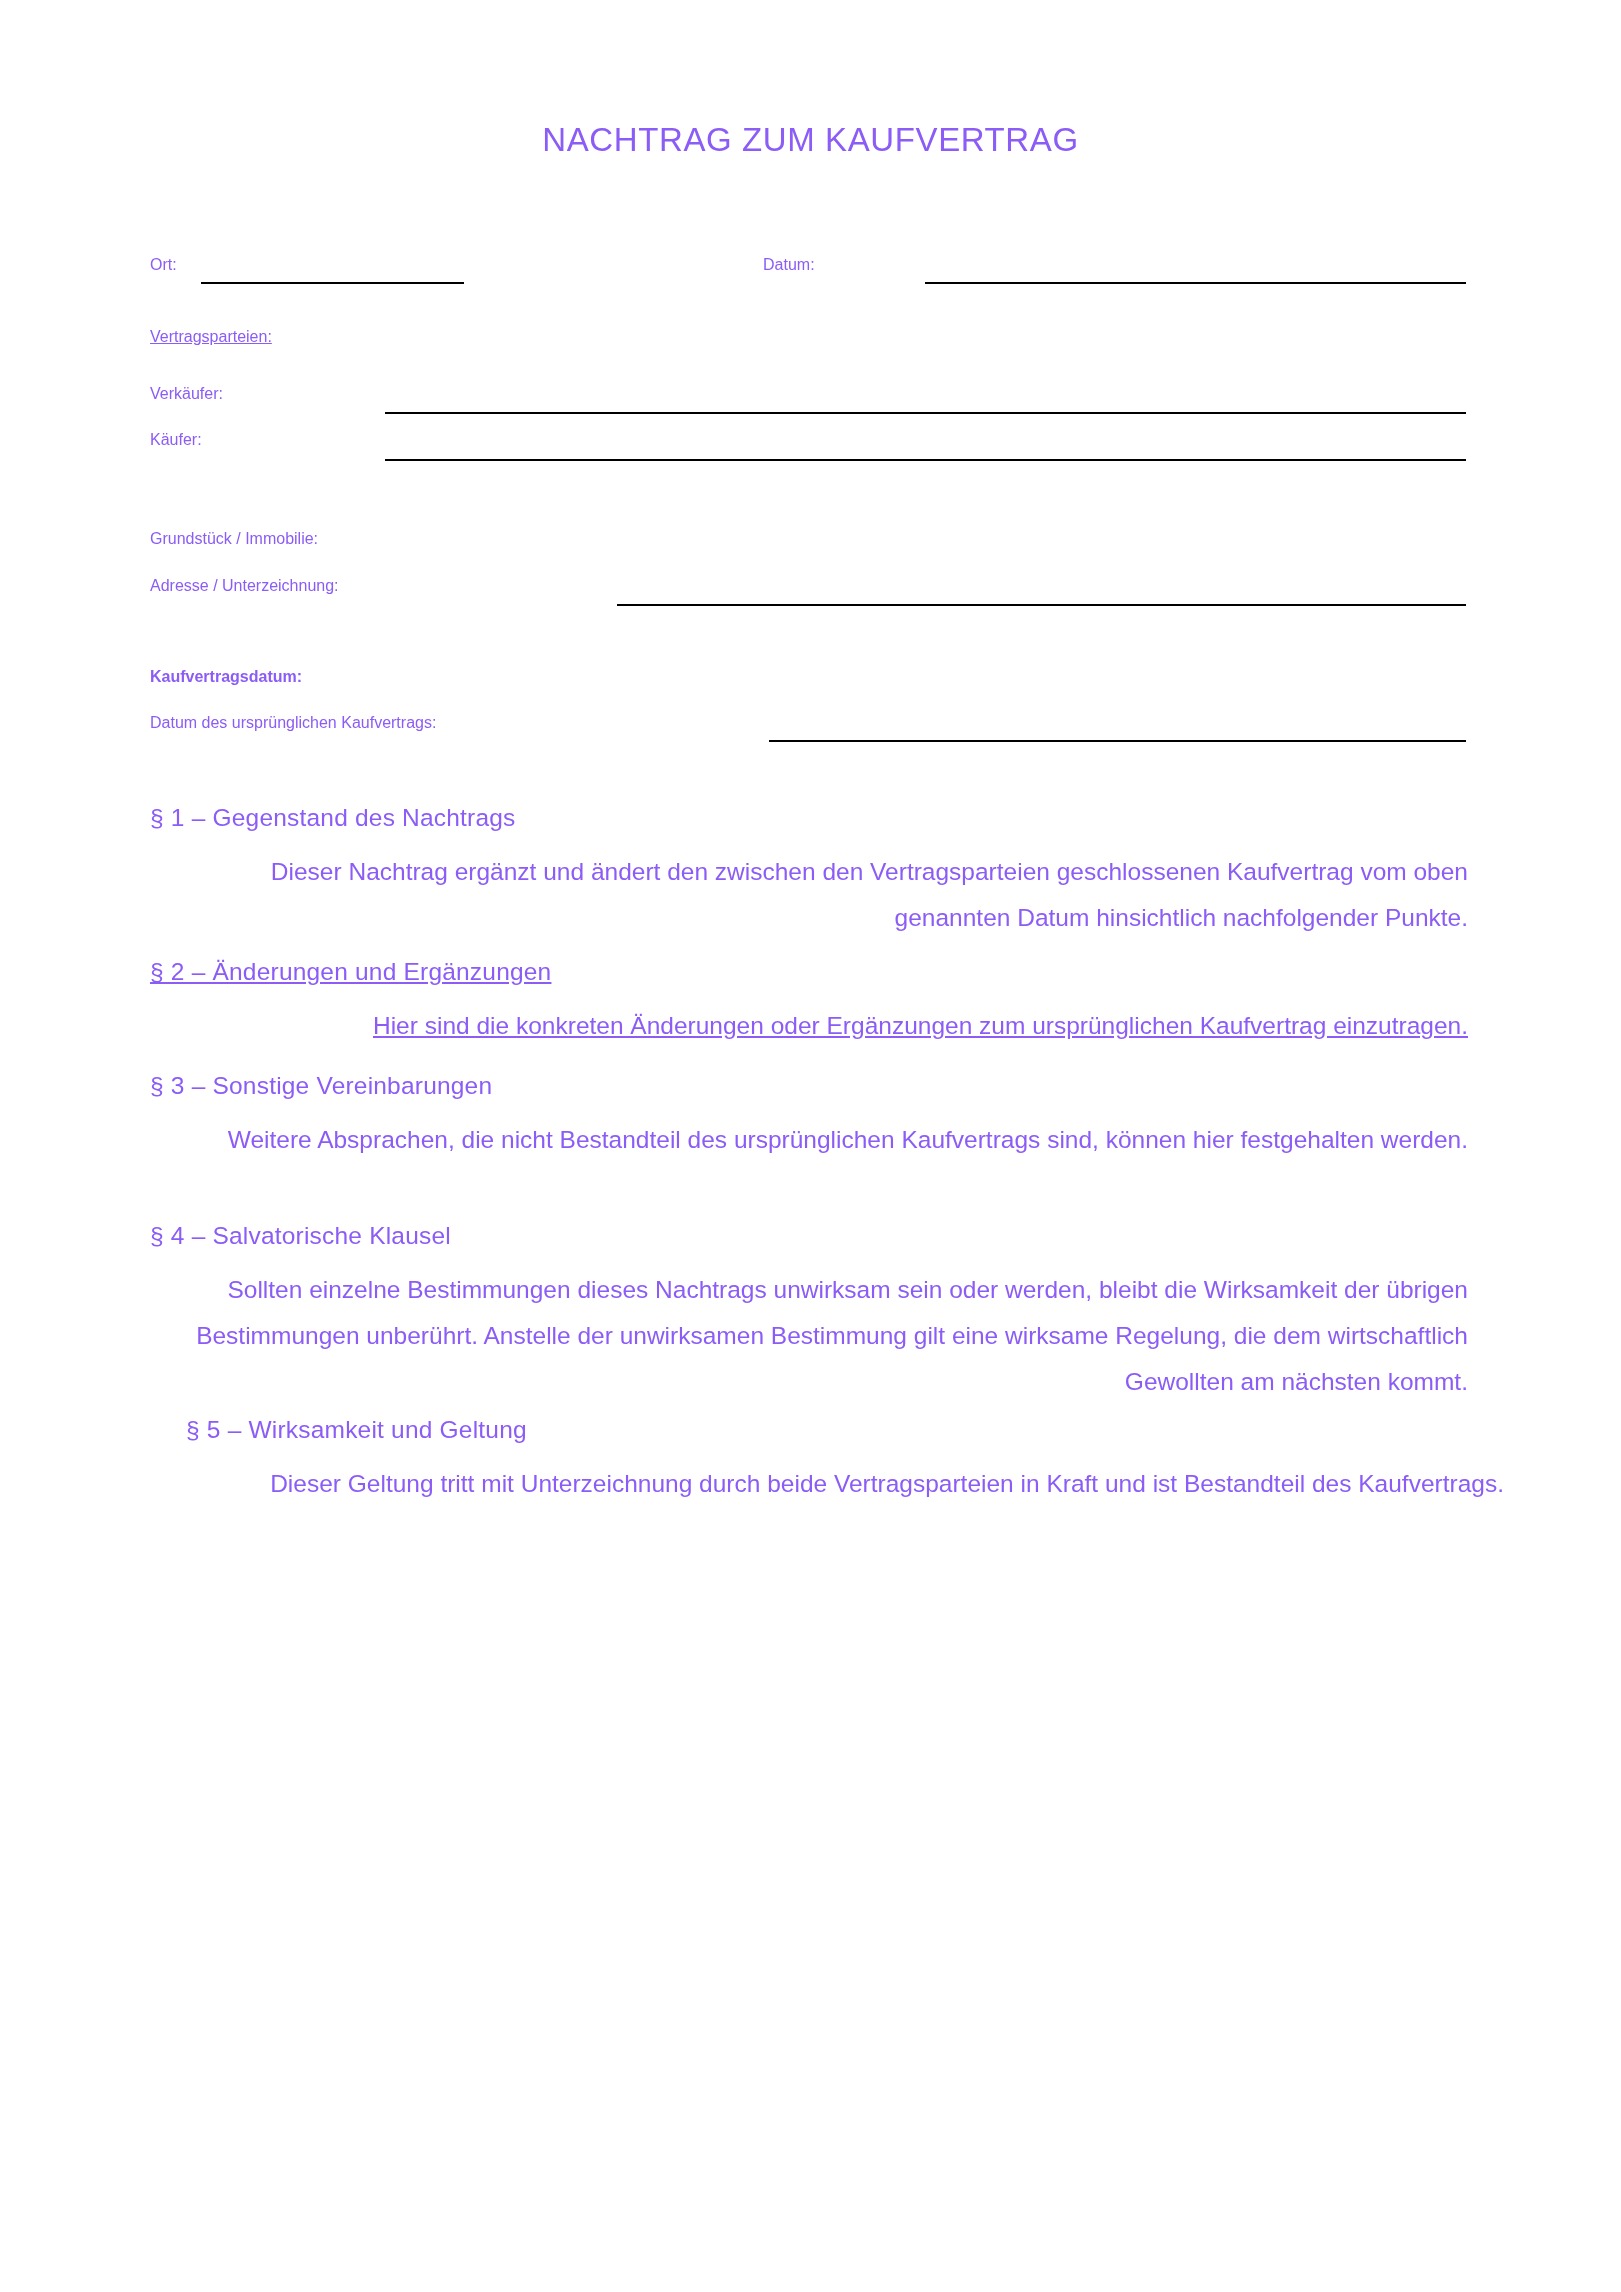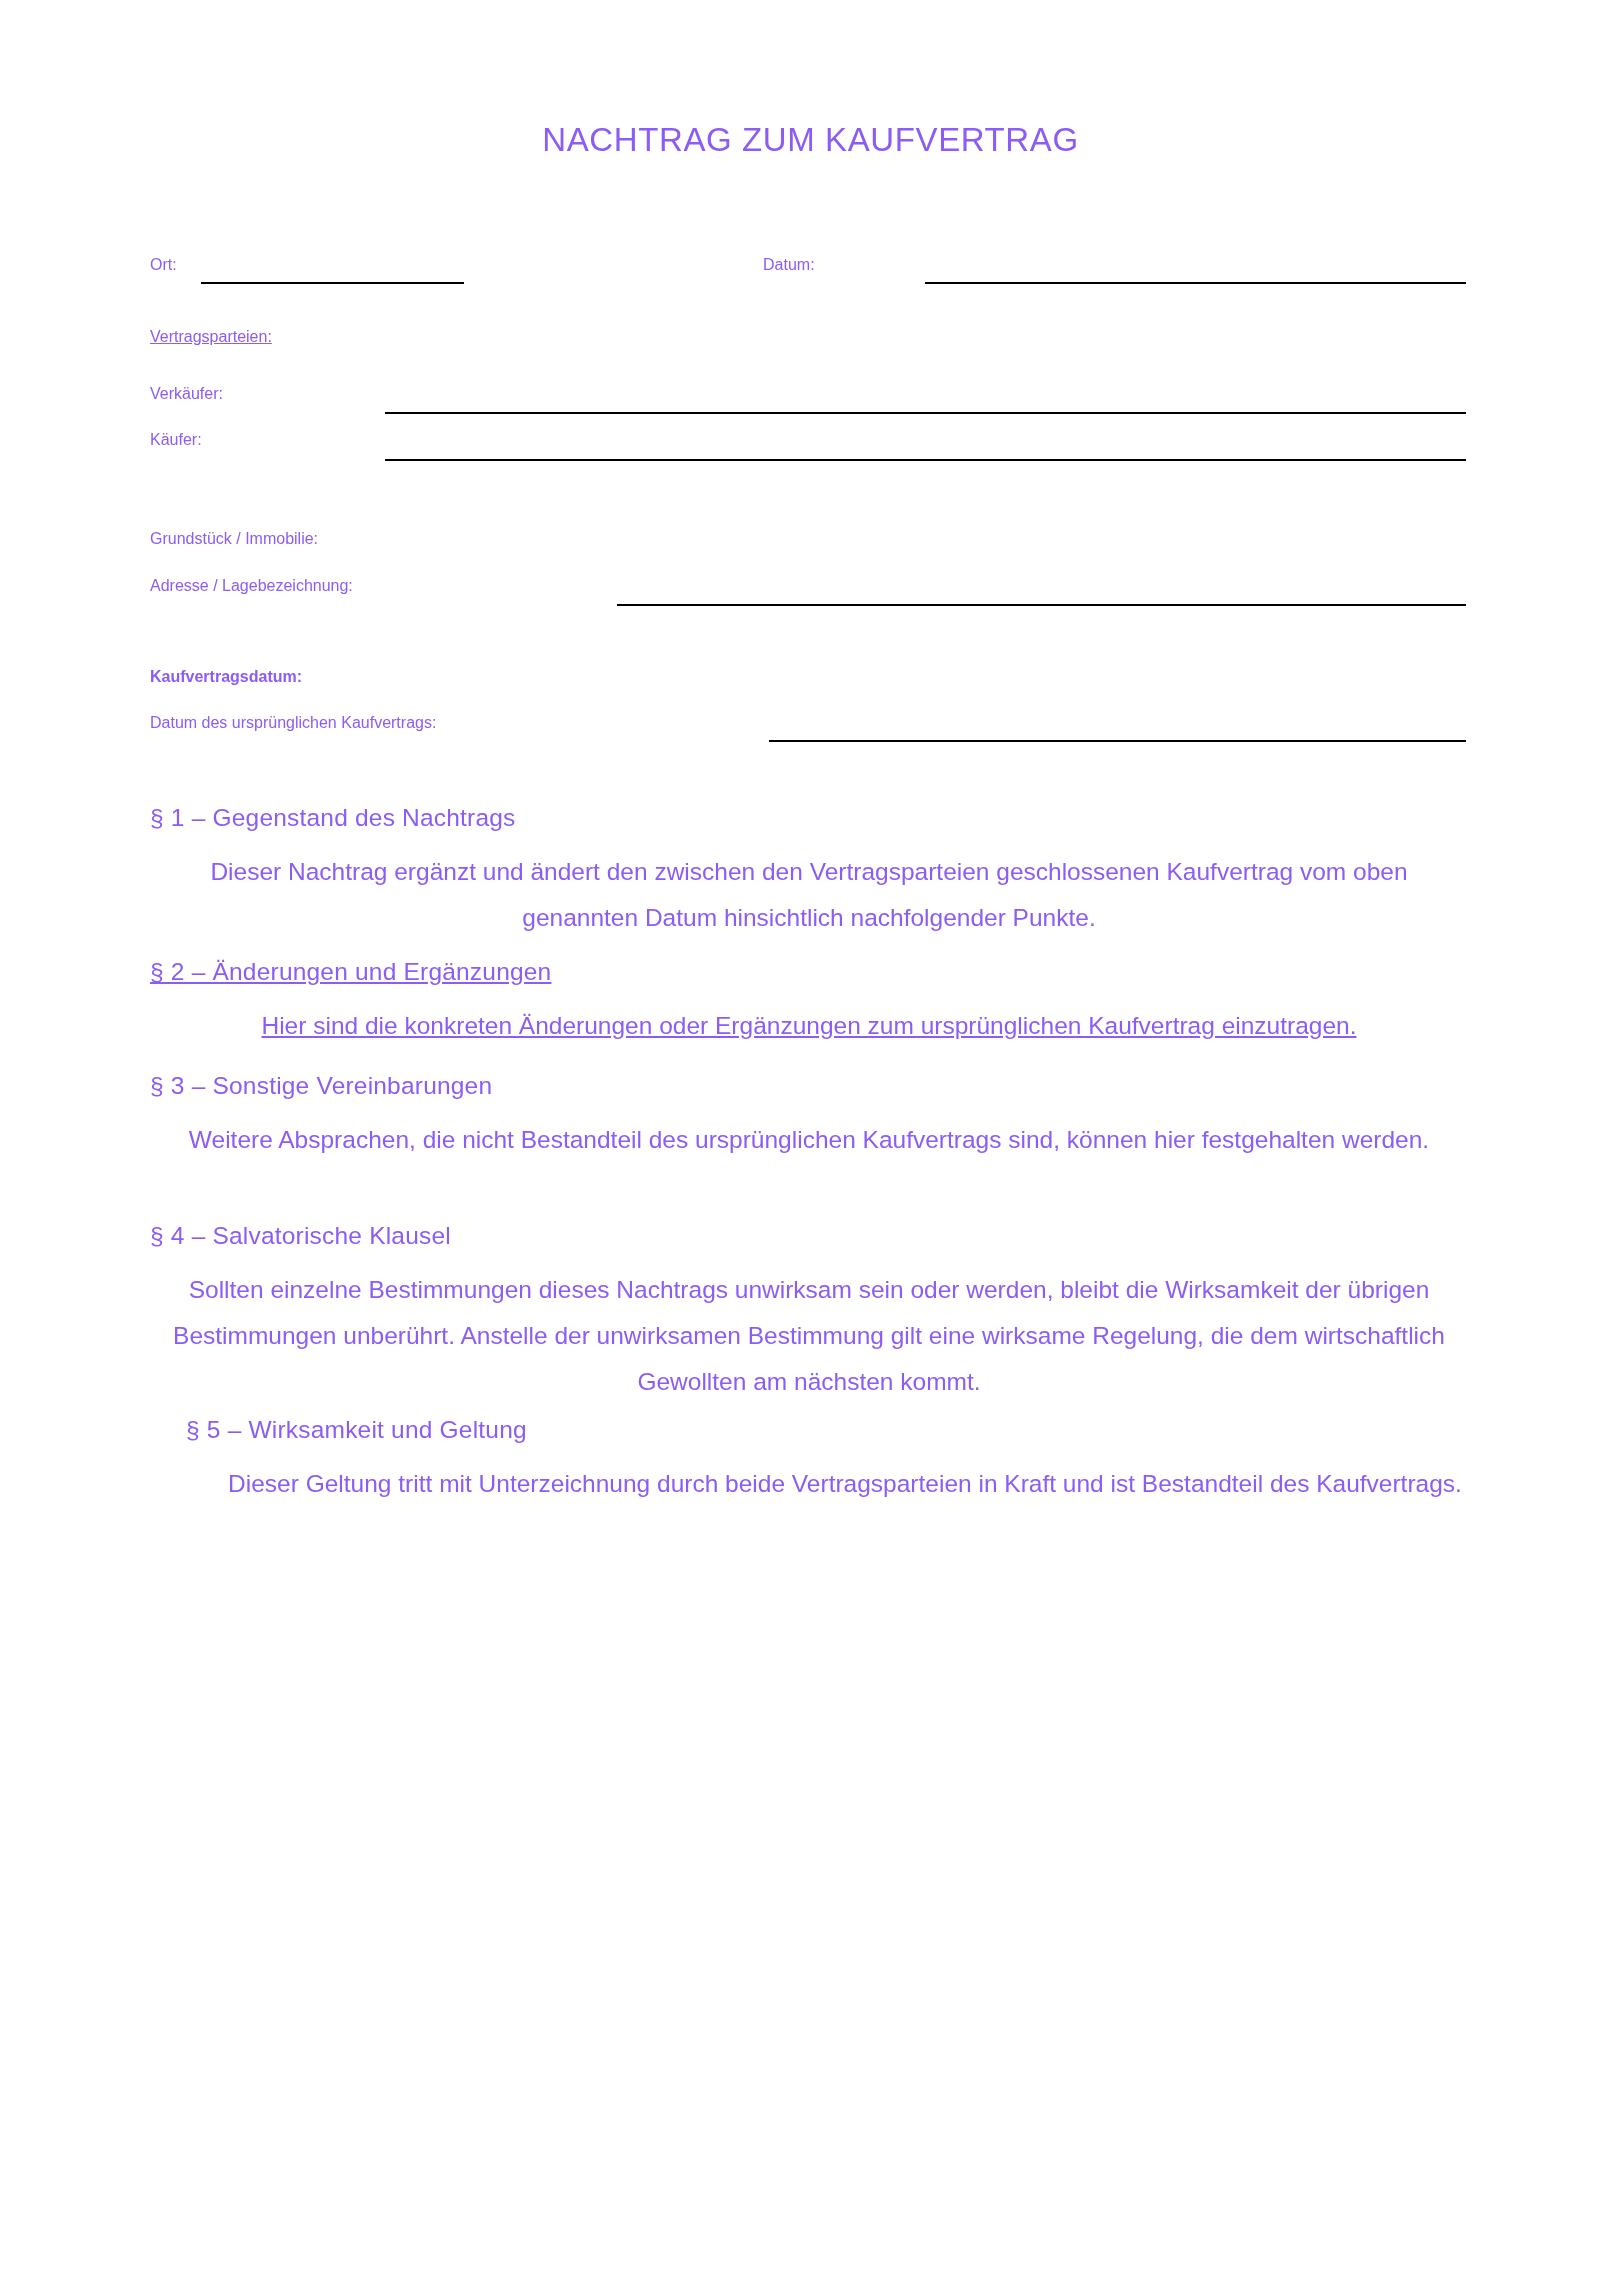--- a/index.html
+++ b/index.html
@@ -91,7 +91,7 @@
 
   <div class="row" style="left:150px; top:524px;">Grundstück / Immobilie:</div>
 
-  <div class="row" style="left:150px; top:571px;">Adresse / Lagebezeichnung:</div>
+  <div class="row" style="left:150px; top:571px;">Adresse / Unterzeichnung:</div>
   <div class="rule" style="left:617px; top:604px; width:849px;"></div>
 
   <div class="row" style="left:150px; top:662px;font-weight:bold;">Kaufvertragsdatum:</div>

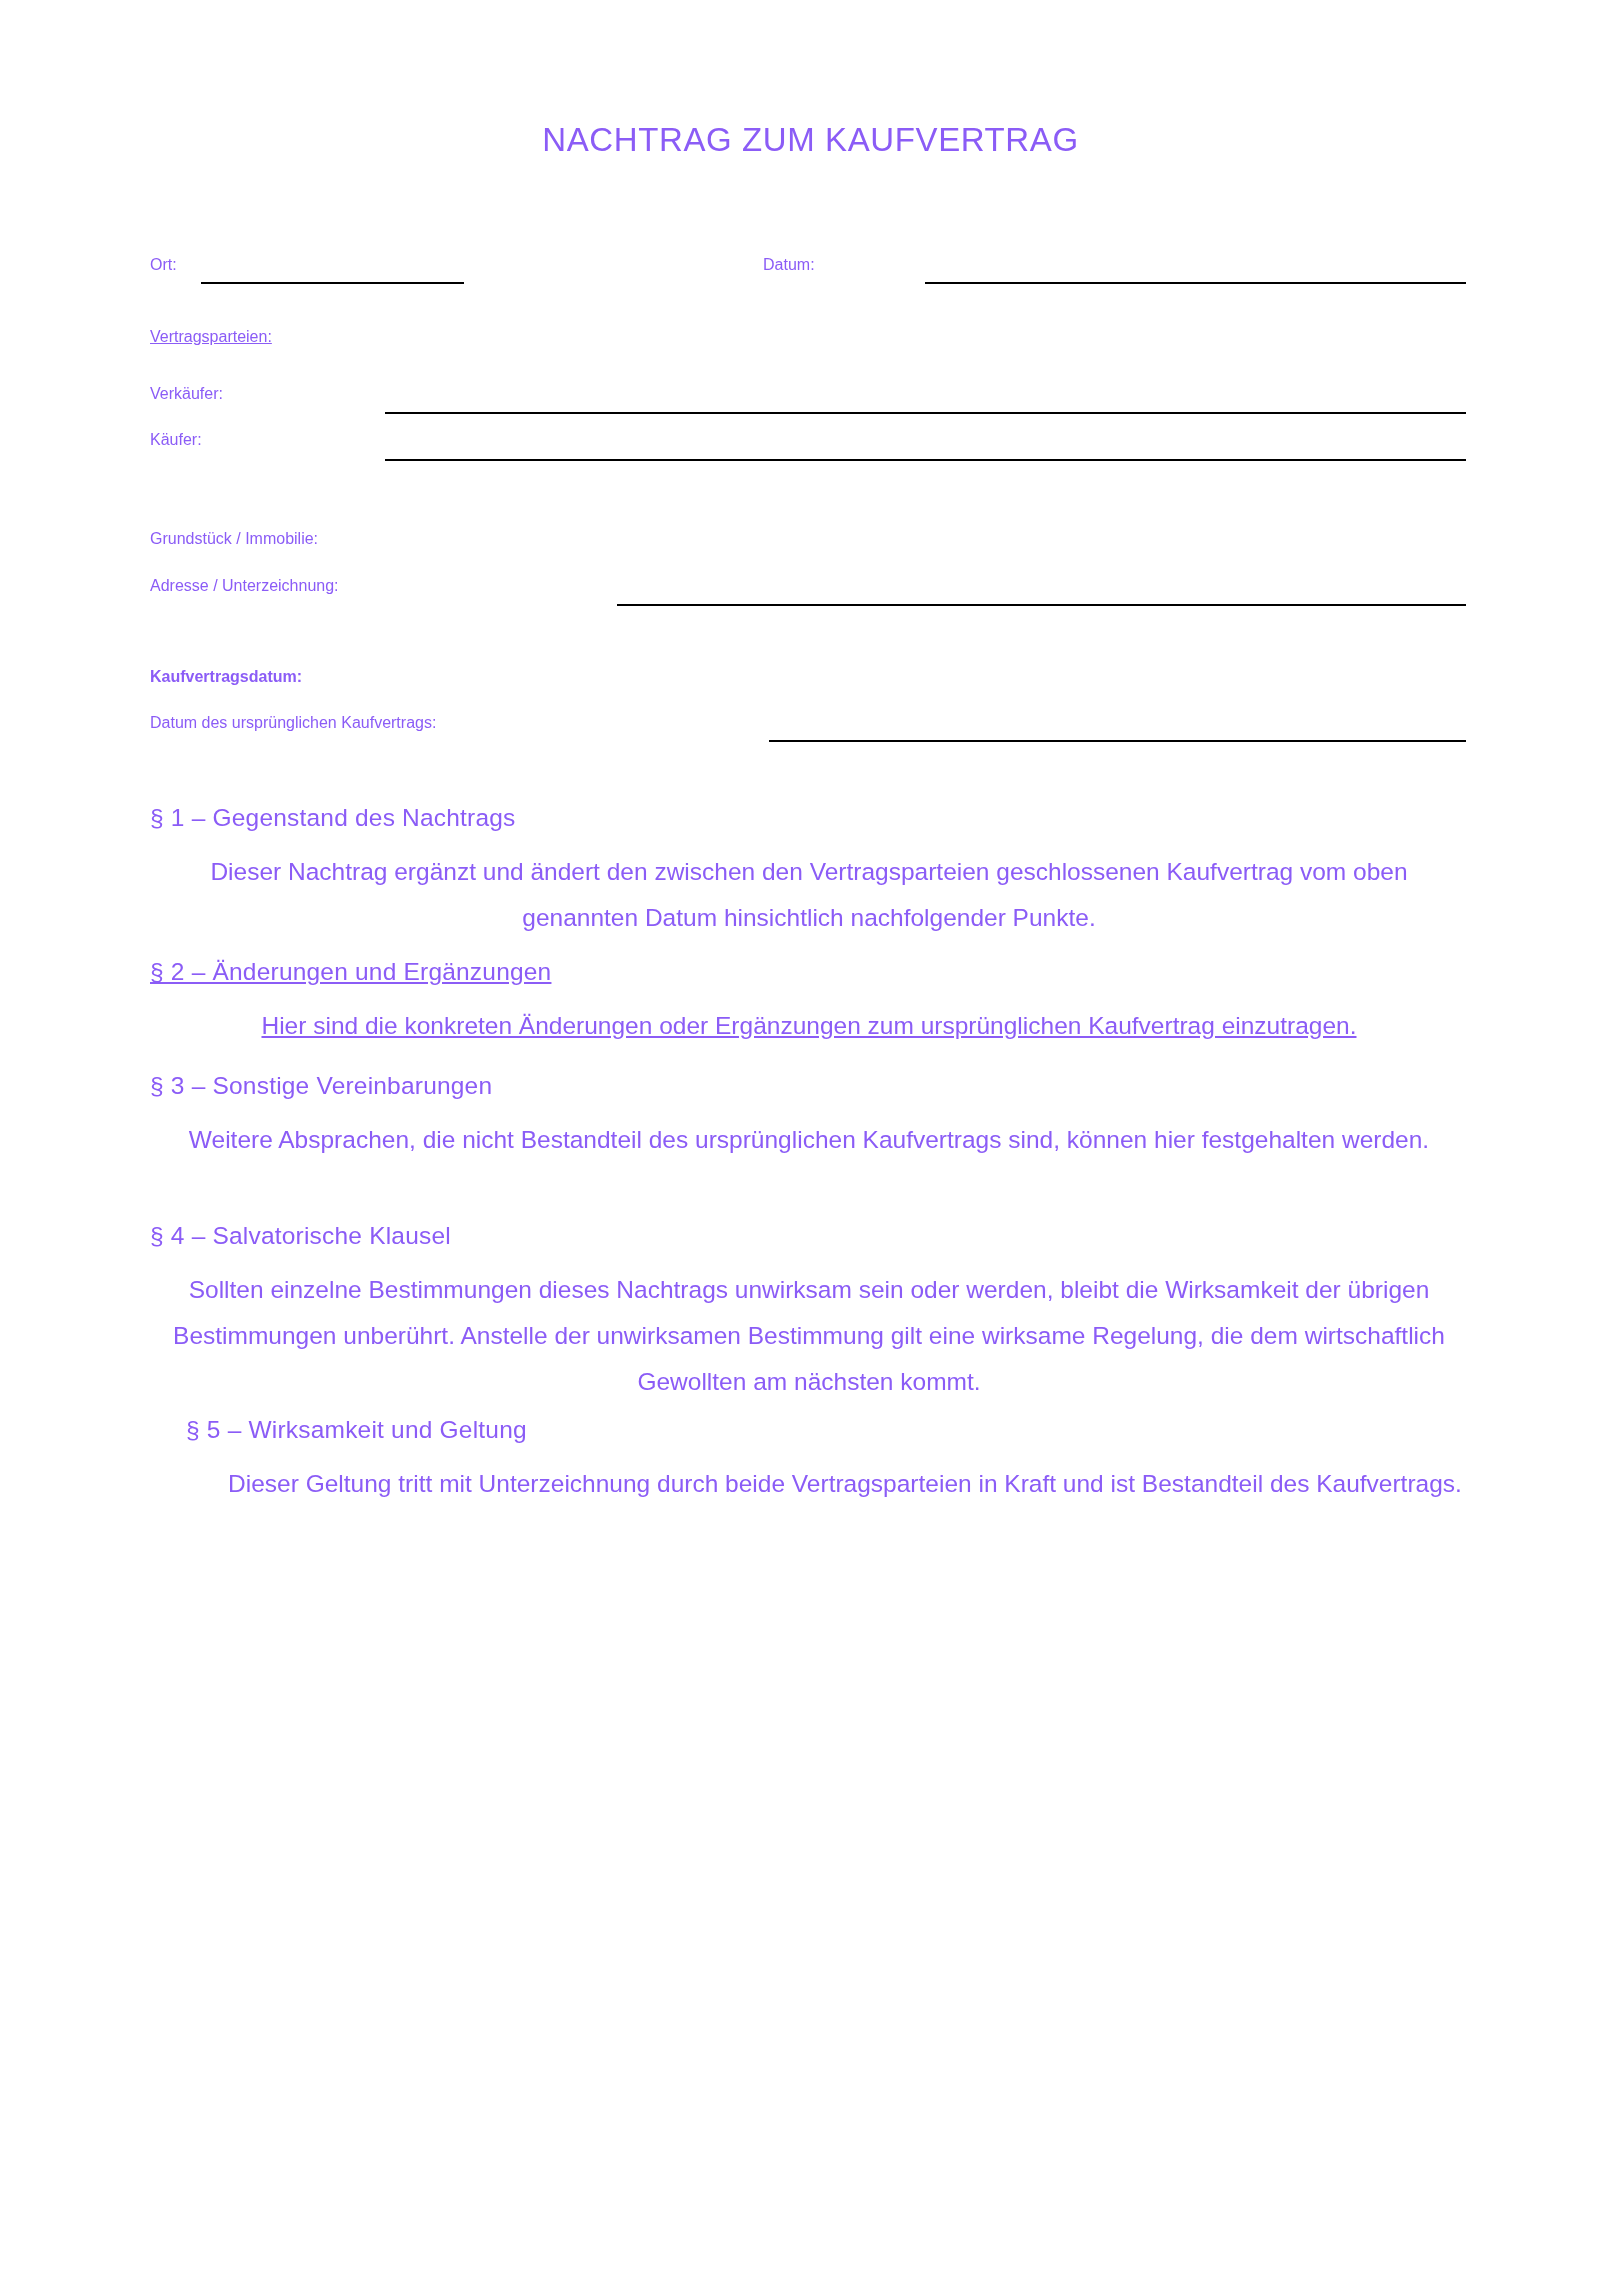--- a/index.html
+++ b/index.html
@@ -65,7 +65,7 @@
     line-height: 46px;
     font-weight: 400;
     margin: 0;
-    text-align: center;
+    text-align: right;
   }
 </style>
 </head>

